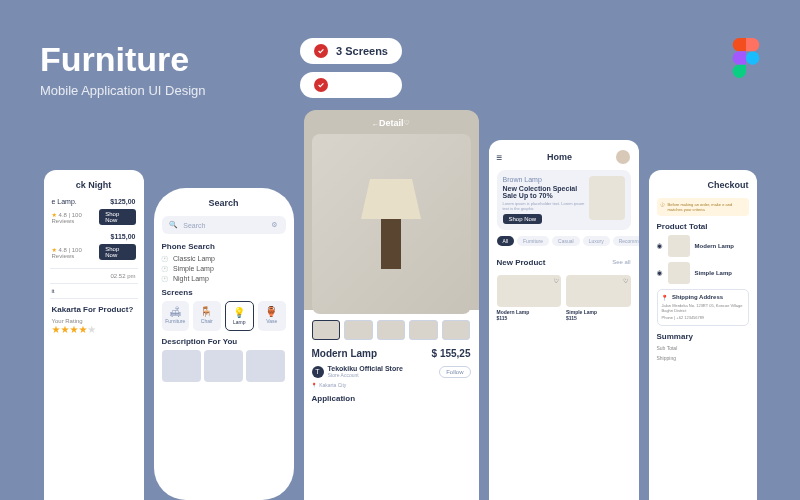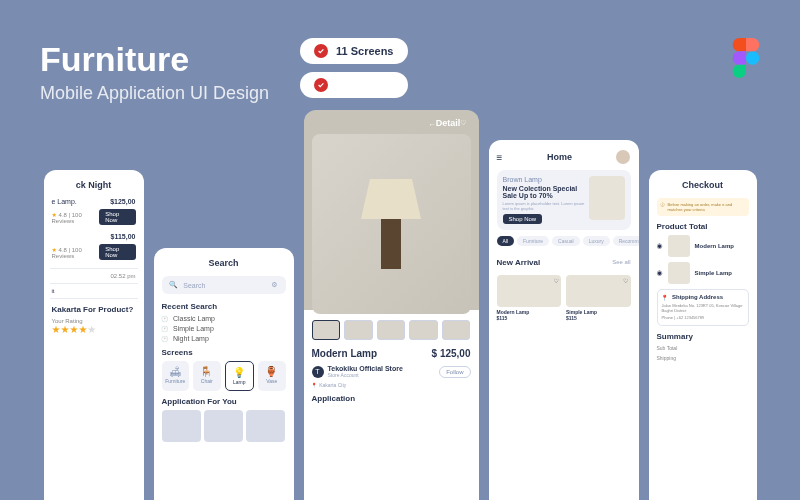--- a/index.html
+++ b/index.html
@@ -94,7 +94,7 @@
           <path d="M2 5l2 2 4-4" stroke="#fff" stroke-width="1.5" fill="none"></path>
         </svg>
       </span>
-    <span>11 Screens</span>
+    <span>3 Screens</span>
   </div>
   <div class="badge">
     <span class="check">

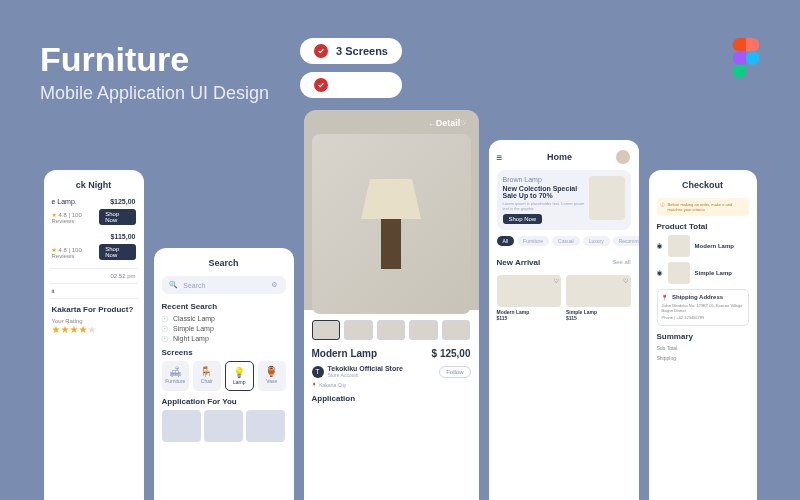--- a/index.html
+++ b/index.html
@@ -6,7 +6,7 @@
     body { font-family: -apple-system, BlinkMacSystemFont, 'Segoe UI', sans-serif; background: #7a8caf; width: 800px; height: 500px; overflow: hidden; position: relative; }
     .hero { position: absolute; top: 40px; left: 40px; }
     .hero h1 { color: #fff; font-size: 34px; font-weight: 700; }
-    .hero p { color: #e8ebf2; font-size: 18px; margin-top: 4px; }
+    .hero p { color: #e8ebf2; font-size: 13px; margin-top: 4px; }
     .badges { position: absolute; top: 38px; left: 300px; display: flex; flex-direction: column; gap: 8px; }
     .badge { background: #fff; border-radius: 18px; padding: 6px 14px; display: flex; align-items: center; gap: 8px; font-size: 11px; font-weight: 600; color: #2a3550; }
     .badge .check { width: 14px; height: 14px; background: #d32f2f; border-radius: 50%; display: flex; align-items: center; justify-content: center; }

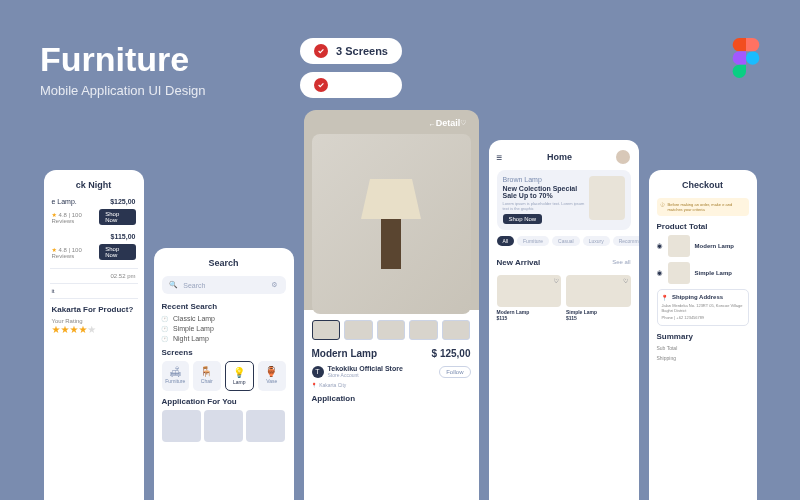--- a/index.html
+++ b/index.html
@@ -42,7 +42,7 @@
     .mini-thumbs { display: flex; gap: 4px; margin-bottom: 8px; }
     .mini-thumb { flex: 1; height: 20px; background: #d8d4cc; border-radius: 3px; border: 1px solid #cbd3e5; }
     .mini-thumb.active { border-color: #2a3550; }
-    .s3-head { display: flex; justify-content: flex-end; align-items: center; color: #fff; padding: 2px 4px; margin-bottom: 4px; }
+    .s3-head { display: flex; justify-content: center; align-items: center; color: #fff; padding: 2px 4px; margin-bottom: 4px; }
     .name-price { display: flex; justify-content: space-between; align-items: center; margin-bottom: 6px; }
     .name-price .n { font-weight: 700; font-size: 10px; }
     .name-price .p { font-weight: 700; font-size: 10px; }

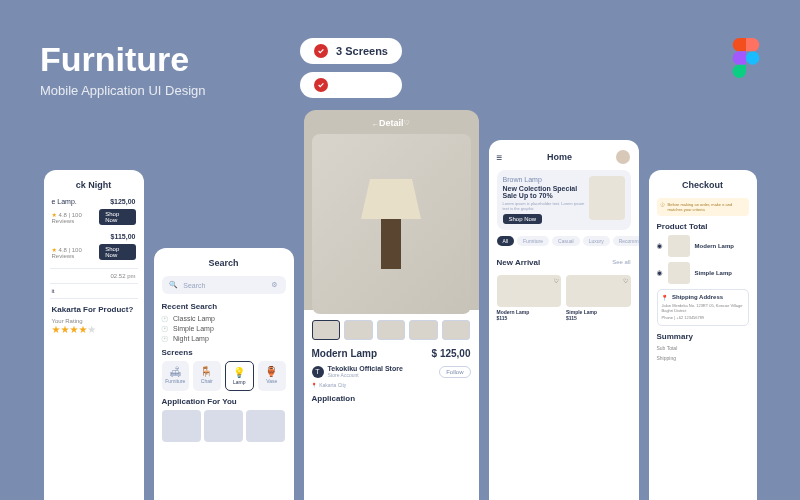--- a/index.html
+++ b/index.html
@@ -255,7 +255,7 @@
   </div>
 
   <div class="screen s5">
-    <div class="screen-title" style="">Checkout</div>
+    <div class="screen-title" style="text-align:right">Checkout</div>
     <div class="alert">
         <span>ⓘ</span>
         <span>Before making an order, make e and matches your criteria</span>

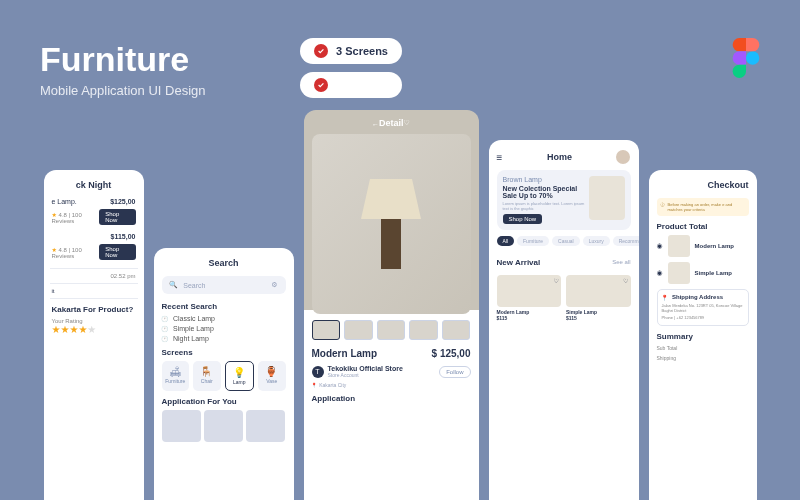--- a/index.html
+++ b/index.html
@@ -15,7 +15,7 @@
     .screens { position: absolute; bottom: 0; left: 0; right: 0; display: flex; justify-content: center; gap: 10px; align-items: flex-end; }
     .screen { background: #fff; border-radius: 12px 12px 0 0; padding: 10px 8px; font-size: 7px; color: #2a3550; overflow: hidden; }
     .s1 { width: 100px; height: 330px; }
-    .s2 { width: 140px; height: 252px; }
+    .s2 { width: 140px; height: 312px; border-radius: 32px; }
     .s3 { width: 175px; height: 390px; }
     .s4 { width: 150px; height: 360px; }
     .s5 { width: 108px; height: 330px; }

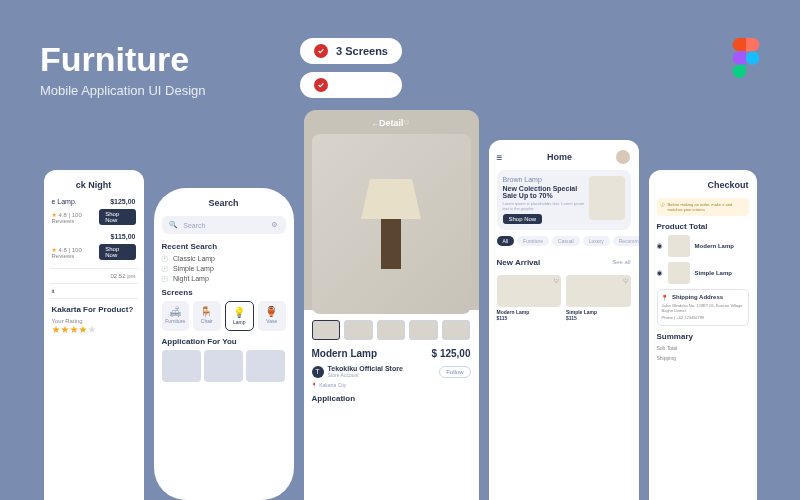--- a/index.html
+++ b/index.html
@@ -150,7 +150,7 @@
       <span>Search</span>
       <span style="margin-left:auto">⚙</span>
     </div>
-    <div class="section-h">Recent Search</div>
+    <div class="section-h">Phone Search</div>
     <div class="recent-item">
         <span>Classic Lamp</span>
       </div>

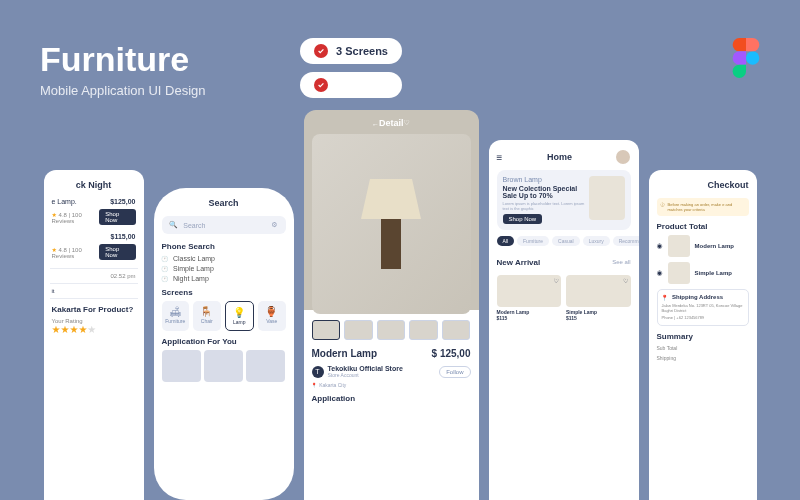--- a/index.html
+++ b/index.html
@@ -233,7 +233,7 @@
       <span class="pill">Recommend</span>
     </div>
     <div class="row">
-      <span class="section-h">New Arrival</span>
+      <span class="section-h">New Product</span>
       <span class="see-all">See all</span>
     </div>
     <div class="card-row">

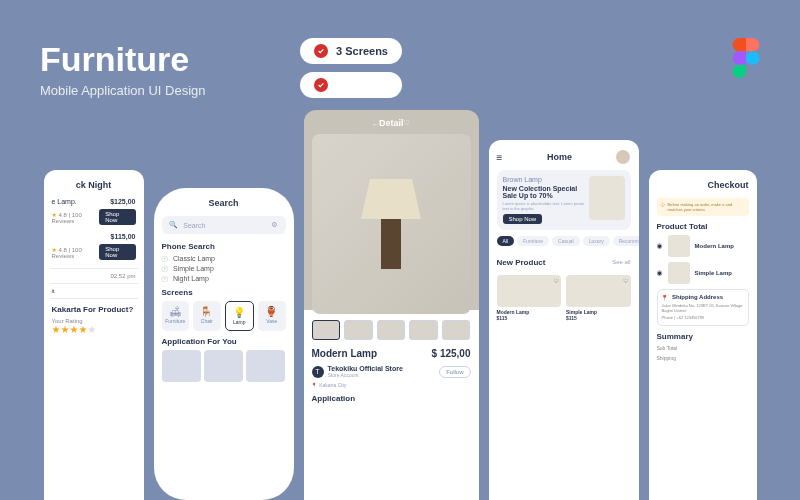--- a/index.html
+++ b/index.html
@@ -167,7 +167,7 @@
       <div class="cat-item active"><span class="cat-icon">💡</span><span>Lamp</span></div>
       <div class="cat-item"><span class="cat-icon">🏺</span><span>Vase</span></div>
     </div>
-    <div class="section-h">Application For You</div>
+    <div class="section-h">Description For You</div>
     <div class="thumb-row">
       <div class="thumb"></div>
       <div class="thumb"></div>

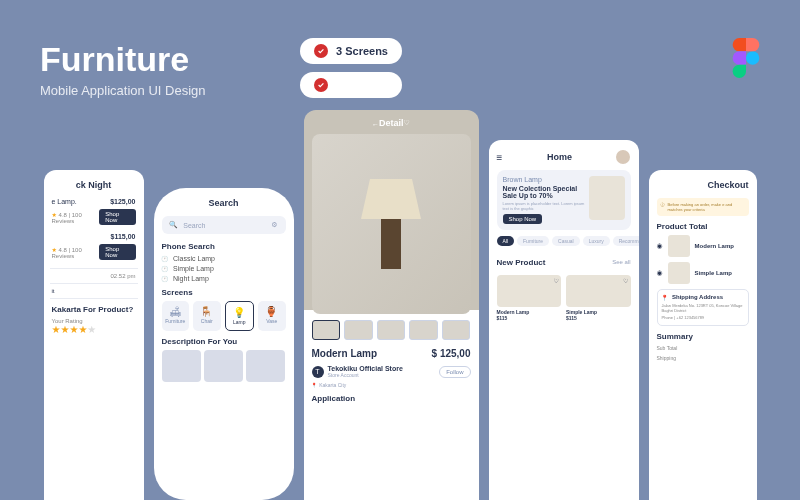--- a/index.html
+++ b/index.html
@@ -196,7 +196,7 @@
     </div>
     <div class="name-price">
       <span class="n">Modern Lamp</span>
-      <span class="p">$ 125,00</span>
+      <span class="p">$ 155,25</span>
     </div>
     <div class="store-row">
       <div class="store-ic">T</div>

